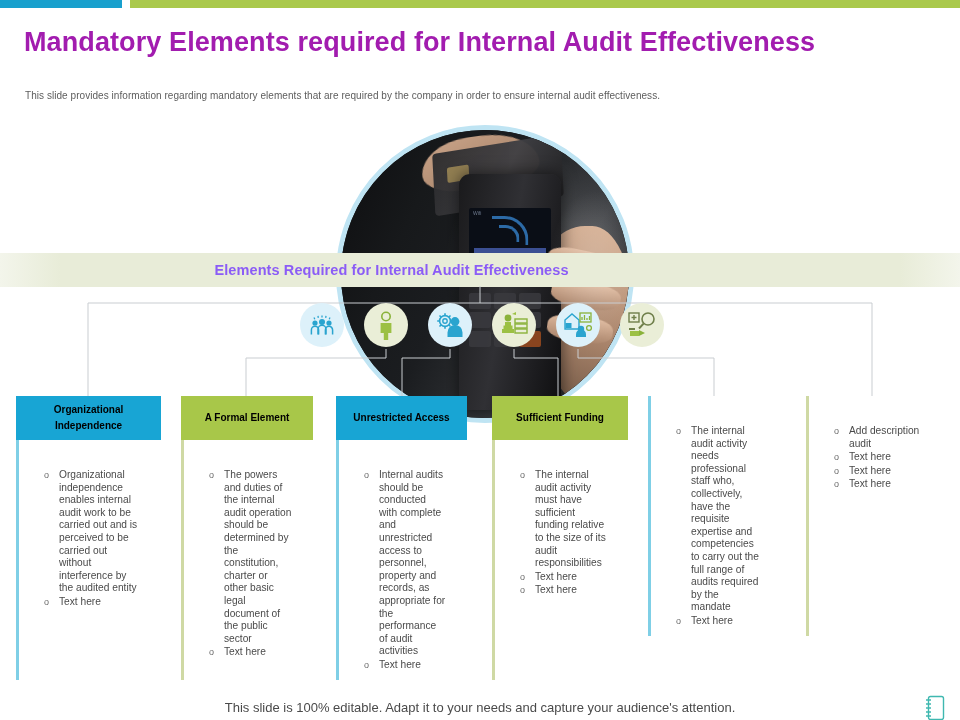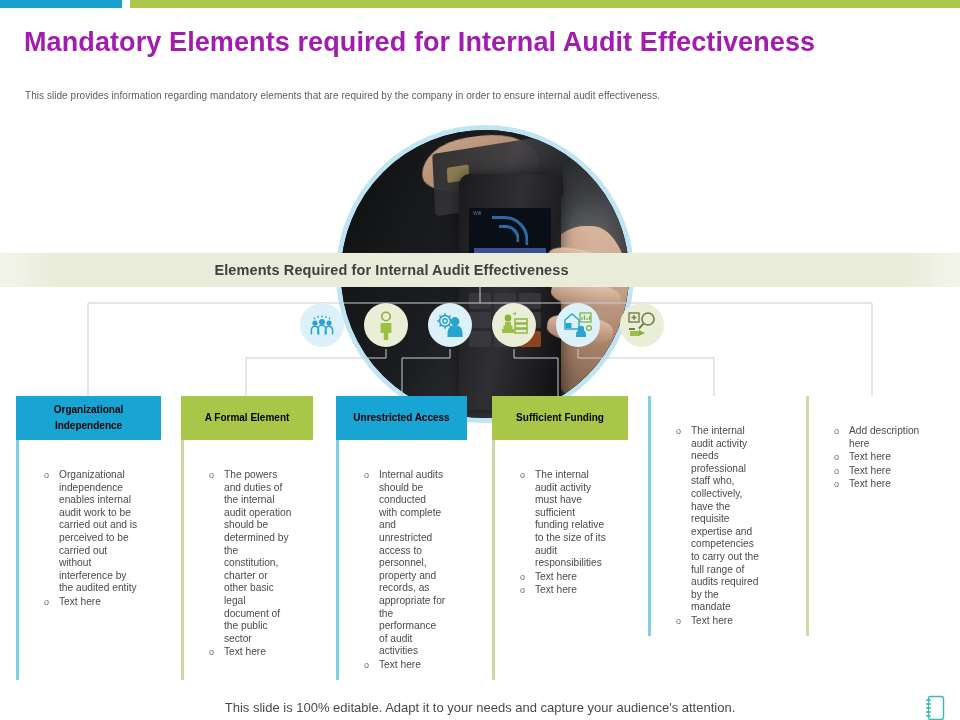--- a/index.html
+++ b/index.html
@@ -124,7 +124,7 @@
   .banner-text{
     position:absolute;left:0;top:253px;width:783px;height:34px;
     display:flex;align-items:center;justify-content:center;
-    font-size:14.5px;font-weight:bold;color:#404040;letter-spacing:.1px;
+    font-size:14.5px;font-weight:bold;color:#8b5cf6;letter-spacing:.1px;
   }
 
   

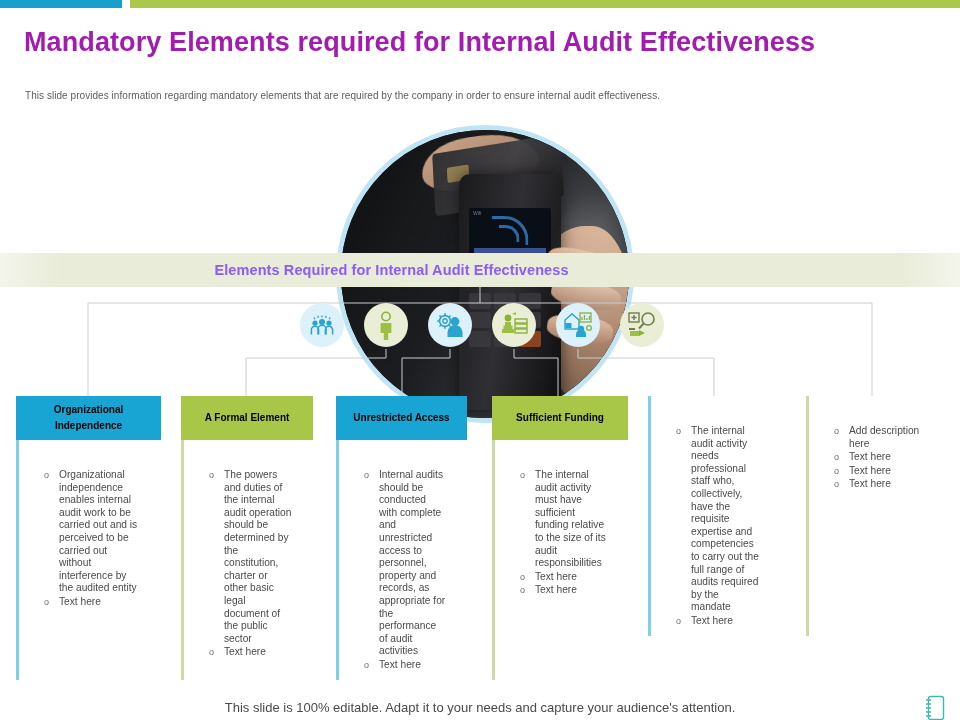--- a/index.html
+++ b/index.html
@@ -386,7 +386,7 @@
   <div class="col" style="left:806px;width:136px;">
     <div class="col-body green">
       <ul class="bullets">
-        <li>Add description here</li>
+        <li>Add description audit</li>
         <li>Text here</li>
         <li>Text here</li>
         <li>Text here</li>

